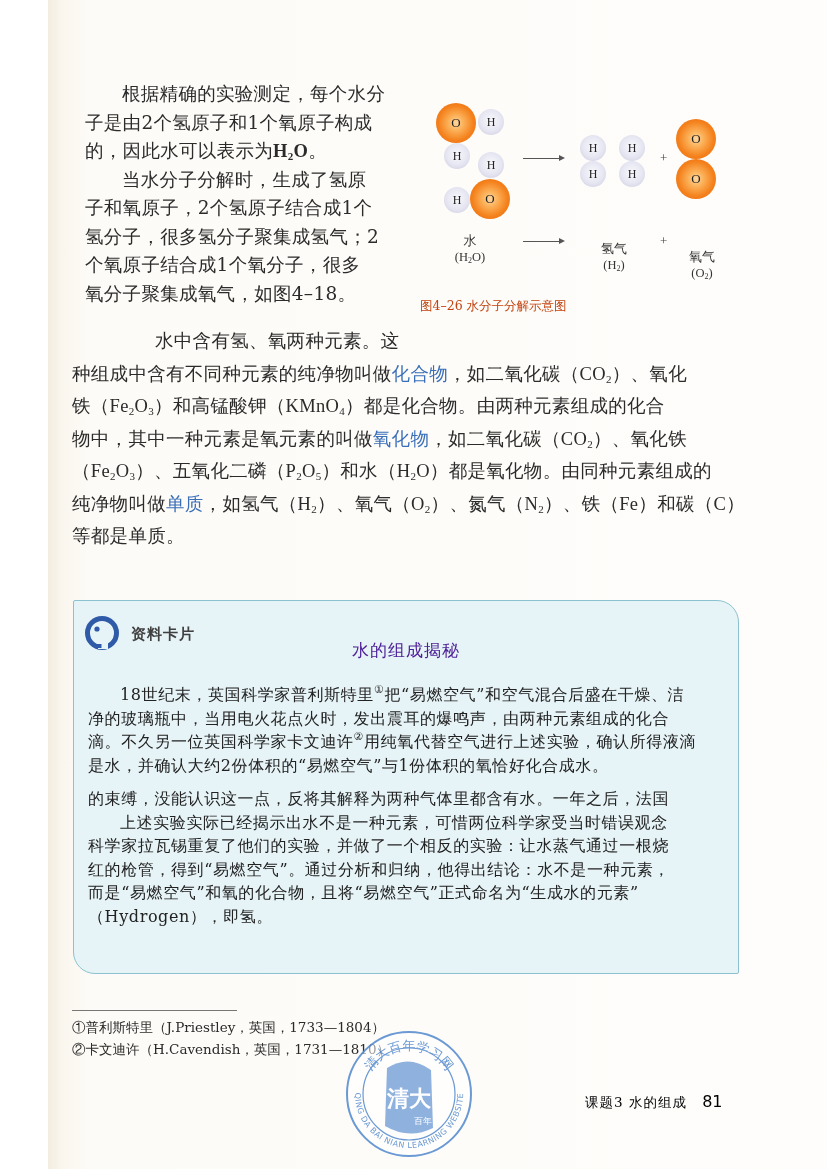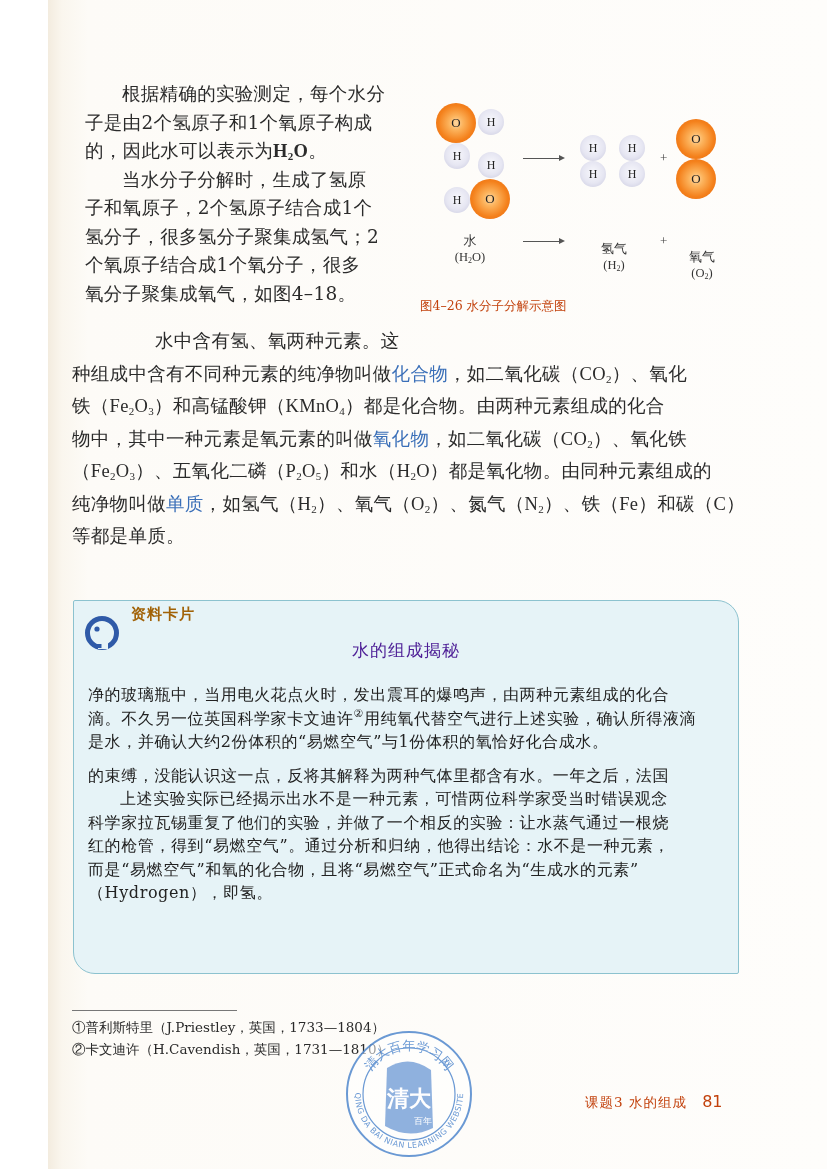--- a/index.html
+++ b/index.html
@@ -49,7 +49,7 @@
     #card { position: absolute; left: 73px; top: 600px; width: 664px; height: 372px;
             background: #e6f3f7; border: 1px solid #8cc2cf; border-radius: 2px 22px 2px 22px; }
     #card-icon { position: absolute; left: 10px; top: 14px; width: 36px; height: 36px; }
-    #card-label { position: absolute; left: 57px; top: 4px; font-size: 15px; font-weight: bold; color: #a16207;
+    #card-label { position: absolute; left: 57px; top: 24px; font-size: 15px; font-weight: bold; color: #404040;
                   font-family: "DejaVu Sans", sans-serif; letter-spacing: 1px; }
     #card-title { position: absolute; left: 0; width: 100%; top: 38px; text-align: center; font-size: 17px; color: #4c1d95; letter-spacing: 1px; }
     #card-body { position: absolute; left: 14px; top: 82px; width: 640px; font-size: 16px; color: #222; }

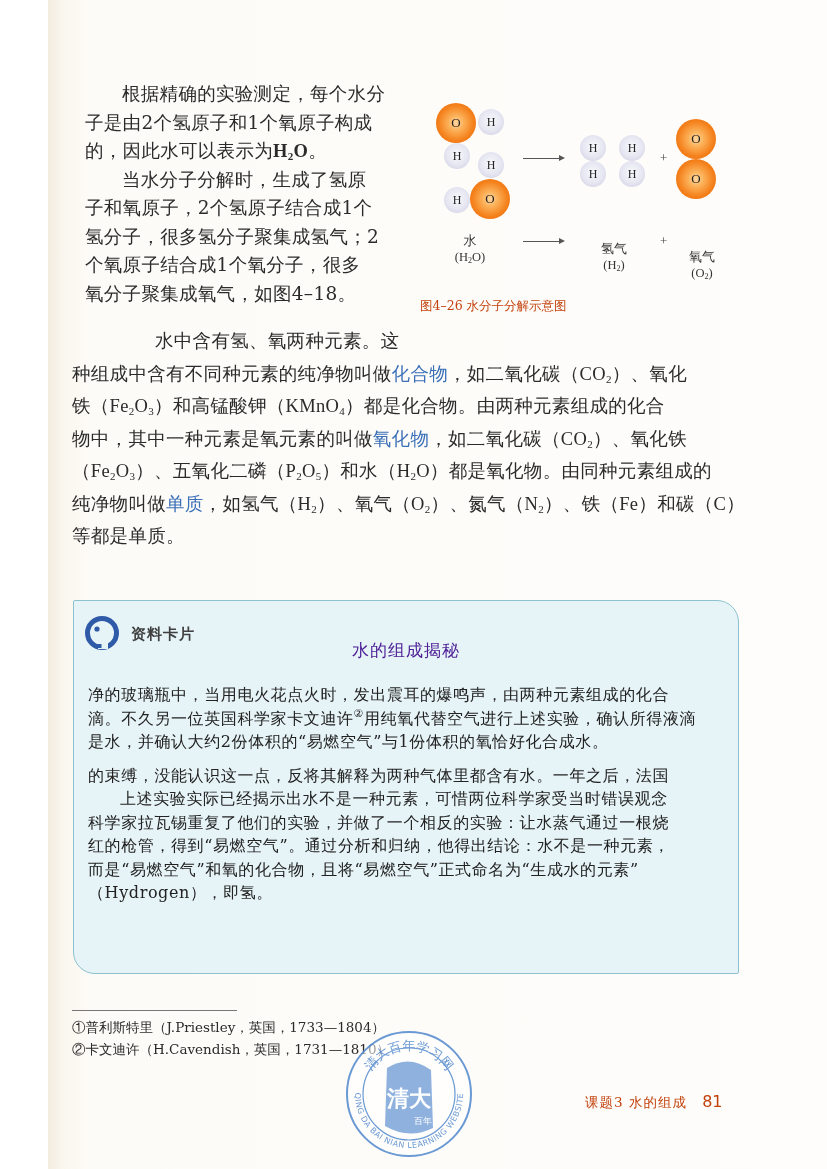--- a/index.html
+++ b/index.html
@@ -143,6 +143,7 @@
   <div id="card-label">资料卡片</div>
   <div id="card-title">水的组成揭秘</div>
   <div id="card-body">
+      <div class="line ind"><span>18世纪末，英国科学家普利斯特里</span><span class="fnref">①</span><span>把“易燃空气”和空气混合后盛在干燥、洁</span></div>
       <div class="line"><span>净的玻璃瓶中，当用电火花点火时，发出震耳的爆鸣声，由两种元素组成的化合</span></div>
       <div class="line"><span>滴。不久另一位英国科学家卡文迪许</span><span class="fnref">②</span><span>用纯氧代替空气进行上述实验，确认所得液滴</span></div>
       <div class="line"><span>是水，并确认大约2份体积的“易燃空气”与1份体积的氧恰好化合成水。</span></div>

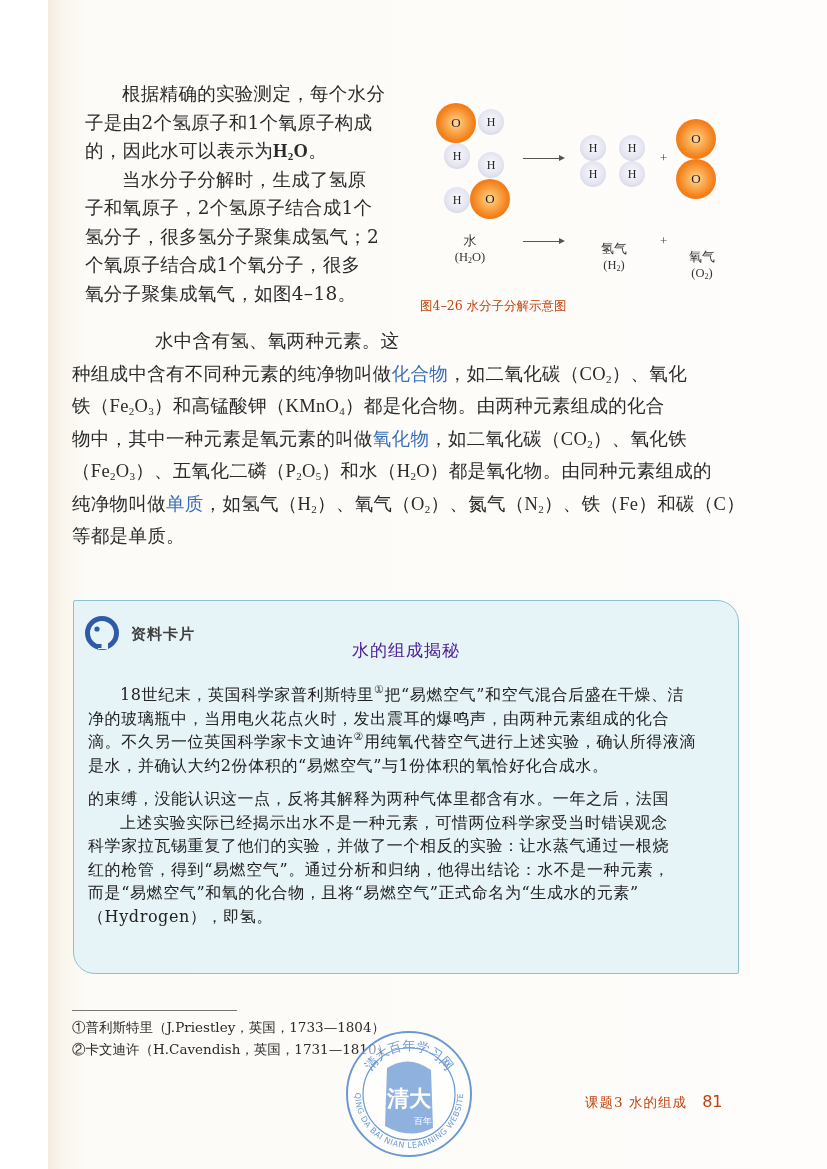--- a/index.html
+++ b/index.html
@@ -67,7 +67,7 @@
     #stamp { position: absolute; left: 343px; top: 1028px; width: 132px; height: 132px; opacity: 0.9; }
 
     
-    #page-footer { position: absolute; left: 585px; top: 1092px; font-size: 13.5px; color: #c2410c; white-space: nowrap; letter-spacing: 1px; }
+    #page-footer { position: absolute; left: 585px; top: 1092px; font-size: 13.5px; color: #000000; white-space: nowrap; letter-spacing: 1px; }
     #page-number { font-family: "DejaVu Sans", sans-serif; font-size: 16px; margin-left: 10px; letter-spacing: 0; }
   </style>
 </head>

